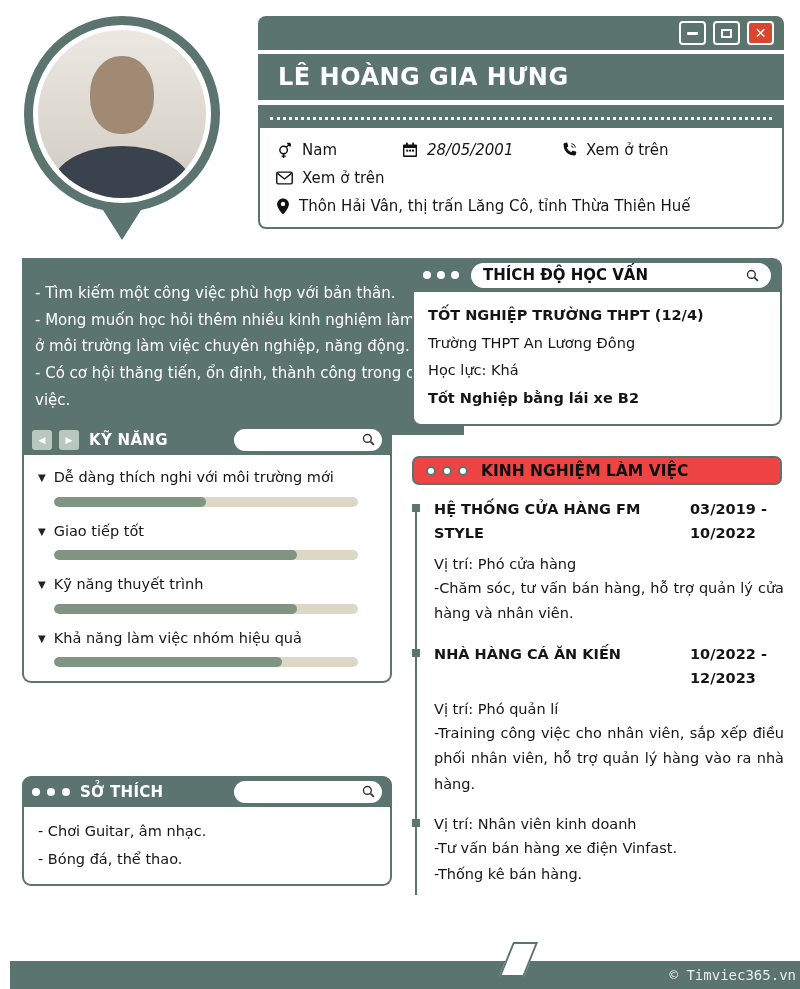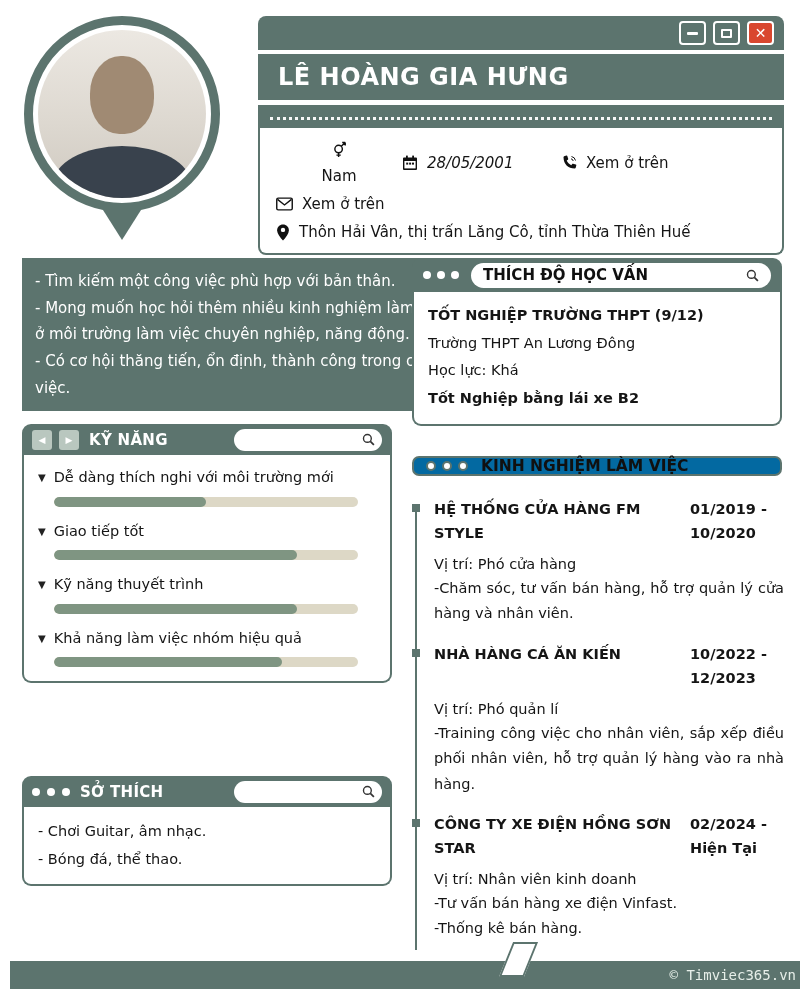--- a/index.html
+++ b/index.html
@@ -70,7 +70,7 @@
   .info-row{ display:flex; align-items:center; margin-bottom:10px; }
   .info-row:last-child{ margin-bottom:0; }
   .info-item{ display:flex; align-items:center; gap:9px; font-size:15px; }
-  .info-item.w1{ width:126px;flex-direction:column; } .info-item.w2{ width:159px;font-style:italic; }
+  .info-item.w1{ width:126px; } .info-item.w2{ width:159px;font-style:italic; }
   .icon{ display:inline-flex; align-items:center; justify-content:center; flex:0 0 auto; }
 
   

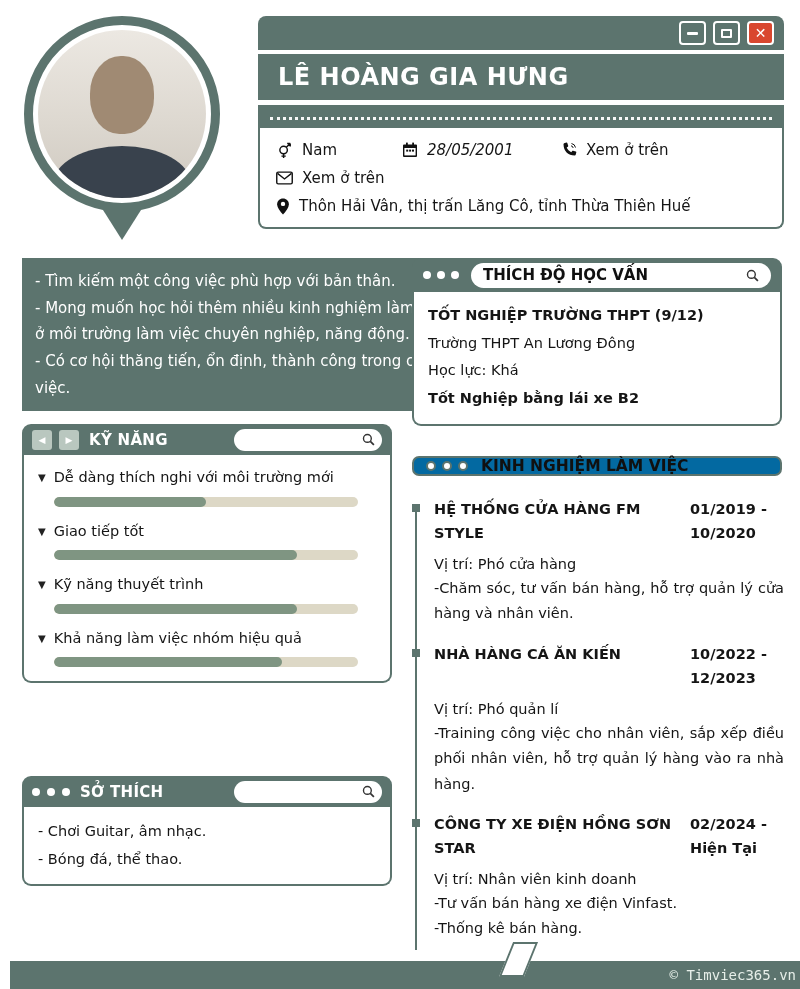--- a/index.html
+++ b/index.html
@@ -98,7 +98,7 @@
   
   .objective{
     position:absolute; left:22px; top:258px; width:442px;
-    background:var(--teal); color:#fff; padding:10px 13px;
+    background:var(--teal); color:#fff; padding:22px 13px;
     font-size:15px; line-height:1.78;
   }
   .objective::before{

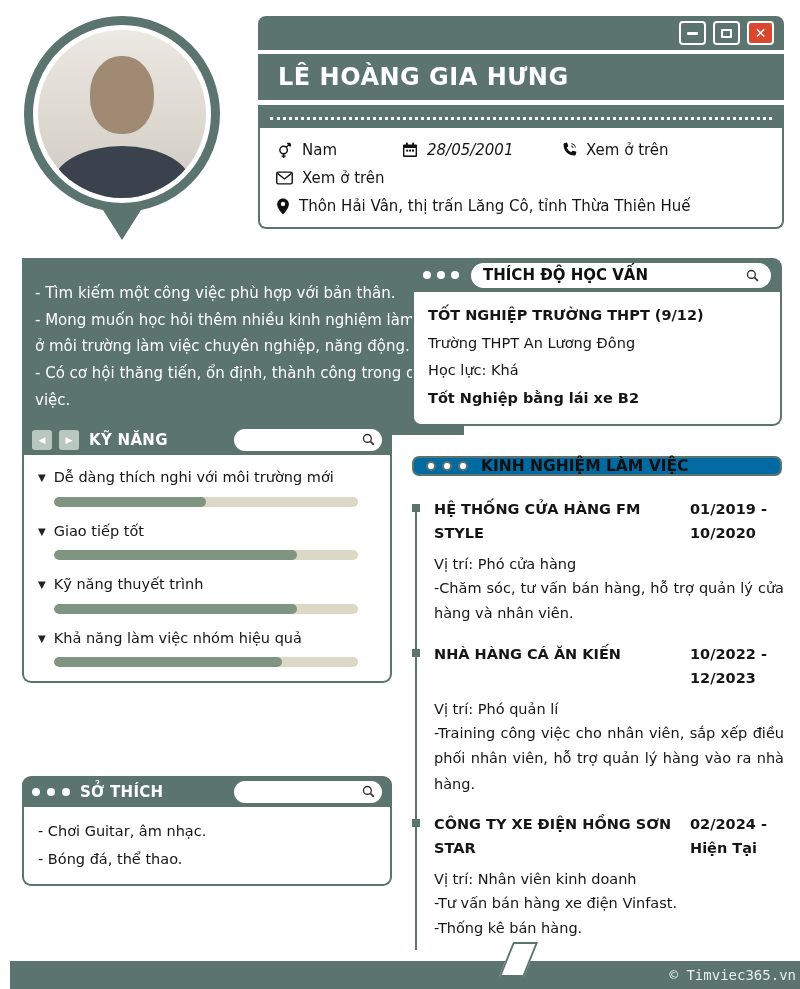--- a/index.html
+++ b/index.html
@@ -347,7 +347,7 @@
       </span>
     </div>
     <div class="edu-body">
-      <div class="edu-line bold">TỐT NGHIỆP TRƯỜNG THPT (9/12)</div>
+      <div class="edu-line bold">TỐT NGHIỆP TRƯỜNG THPT (12/4)</div>
       <div class="edu-line">Trường THPT An Lương Đông</div>
       <div class="edu-line">Học lực: Khá</div>
       <div class="edu-line bold">Tốt Nghiệp bằng lái xe B2</div>

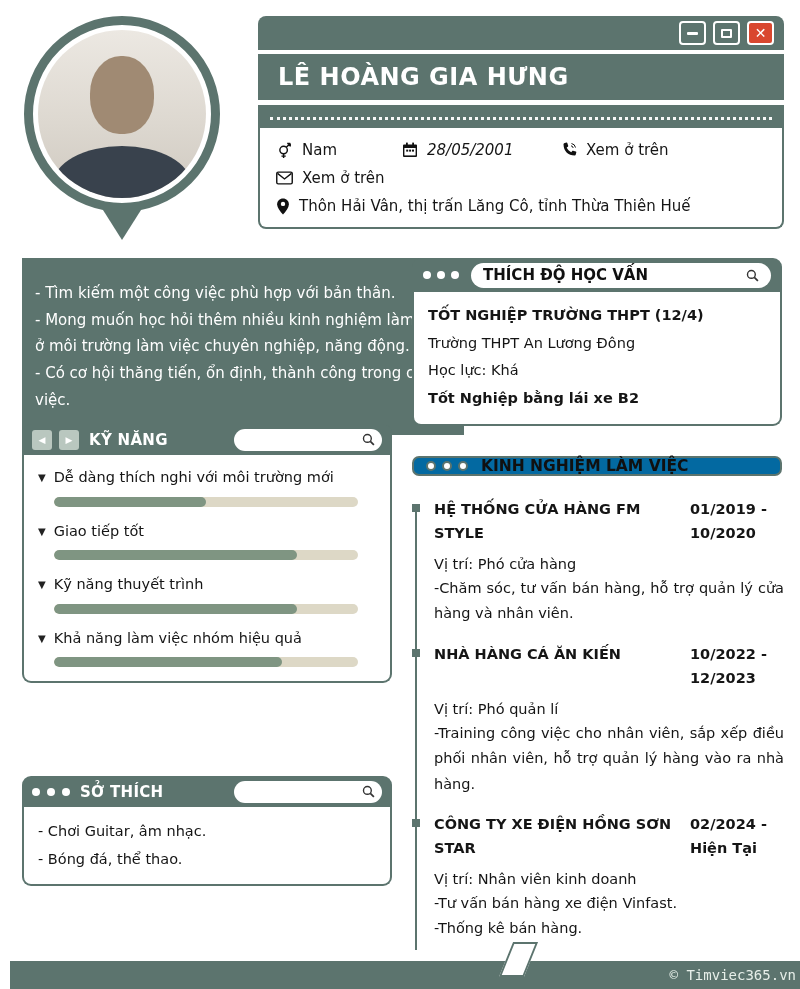--- a/index.html
+++ b/index.html
@@ -134,8 +134,8 @@
 
   
   .exp-header{
-    position:absolute; left:412px; top:456px; width:370px; height:20px;
-    background:#0369a1; border:2px solid var(--teal); border-radius:7px;
+    position:absolute; left:412px; top:456px; width:370px; height:29px;
+    background:#ef4444; border:2px solid var(--teal); border-radius:7px;
     display:flex; align-items:center; gap:6px; padding:0 12px;
   }
   .exp-title{ font-weight:bold; font-size:15.5px; margin-left:7px; color:#101010; }

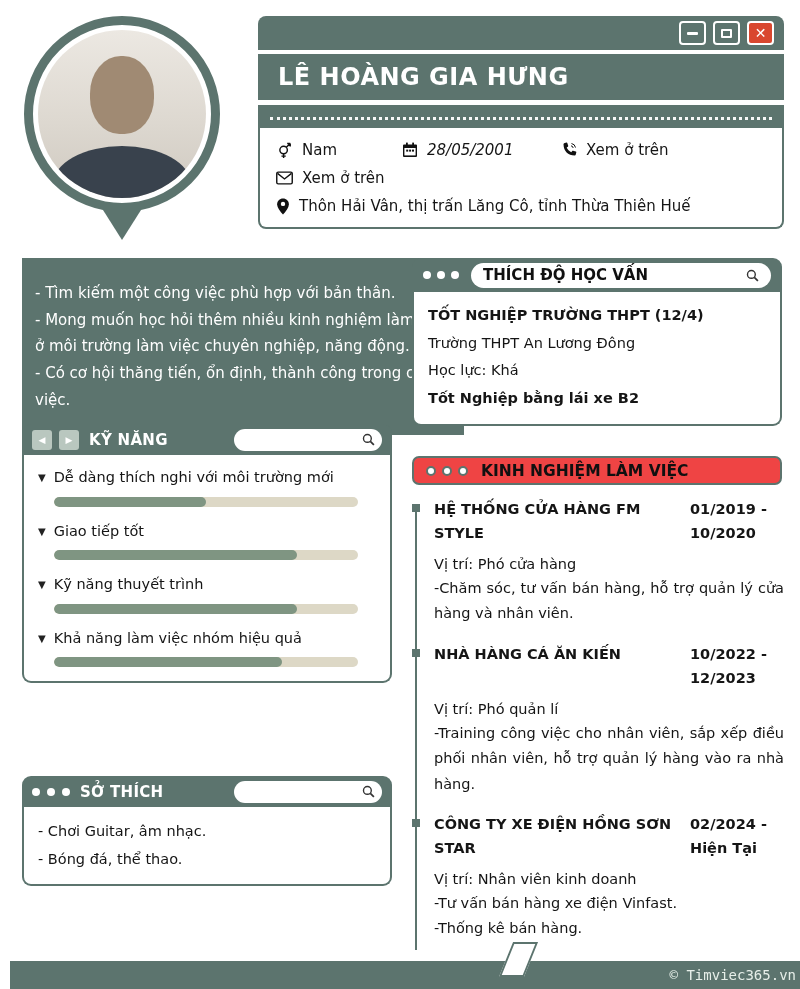--- a/index.html
+++ b/index.html
@@ -367,7 +367,7 @@
     <div class="exp-entry">
       <div class="exp-head">
         <div class="exp-company">HỆ THỐNG CỬA HÀNG FM STYLE</div>
-        <div class="exp-period">01/2019 - 10/2020</div>
+        <div class="exp-period">03/2019 - 10/2022</div>
       </div>
       <div class="exp-pos">Vị trí: Phó cửa hàng</div>
       <div class="exp-detail">-Chăm sóc, tư vấn bán hàng, hỗ trợ quản lý cửa hàng và nhân viên.</div>

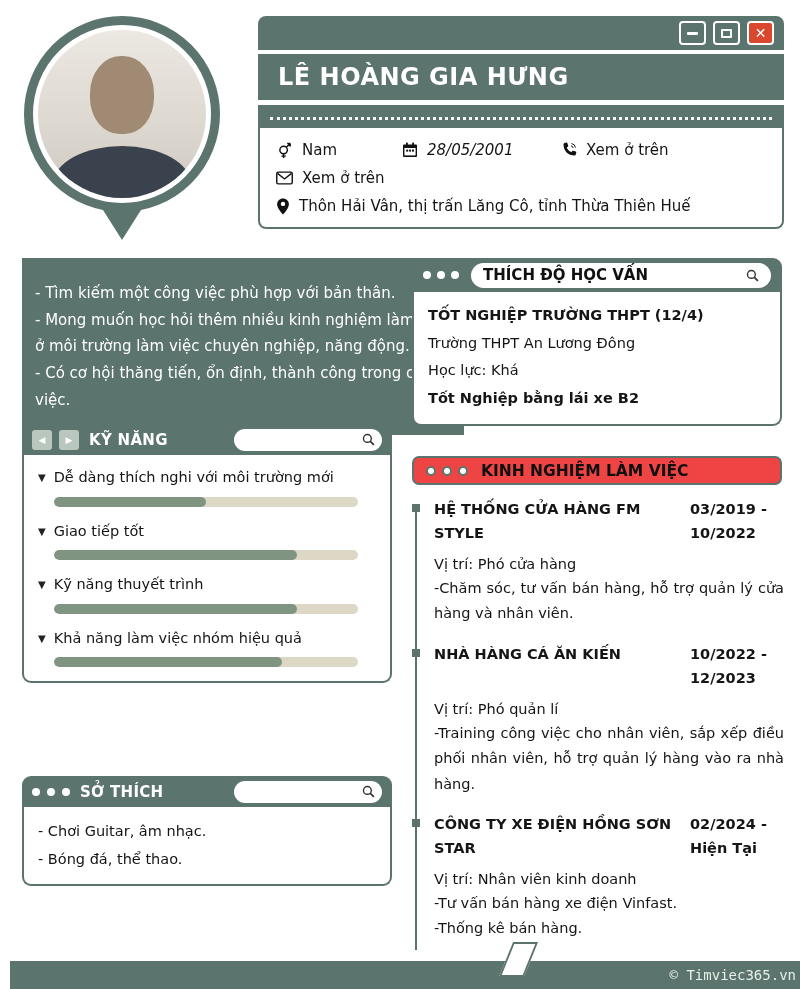--- a/index.html
+++ b/index.html
@@ -383,10 +383,6 @@
     </div>
 
     <div class="exp-entry">
-      <div class="exp-head">
-        <div class="exp-company">CÔNG TY XE ĐIỆN HỒNG SƠN STAR</div>
-        <div class="exp-period">02/2024 - Hiện Tại</div>
-      </div>
       <div class="exp-pos">Vị trí: Nhân viên kinh doanh</div>
       <div class="exp-detail">-Tư vấn bán hàng xe điện Vinfast.</div>
       <div class="exp-detail">-Thống kê bán hàng.</div>

